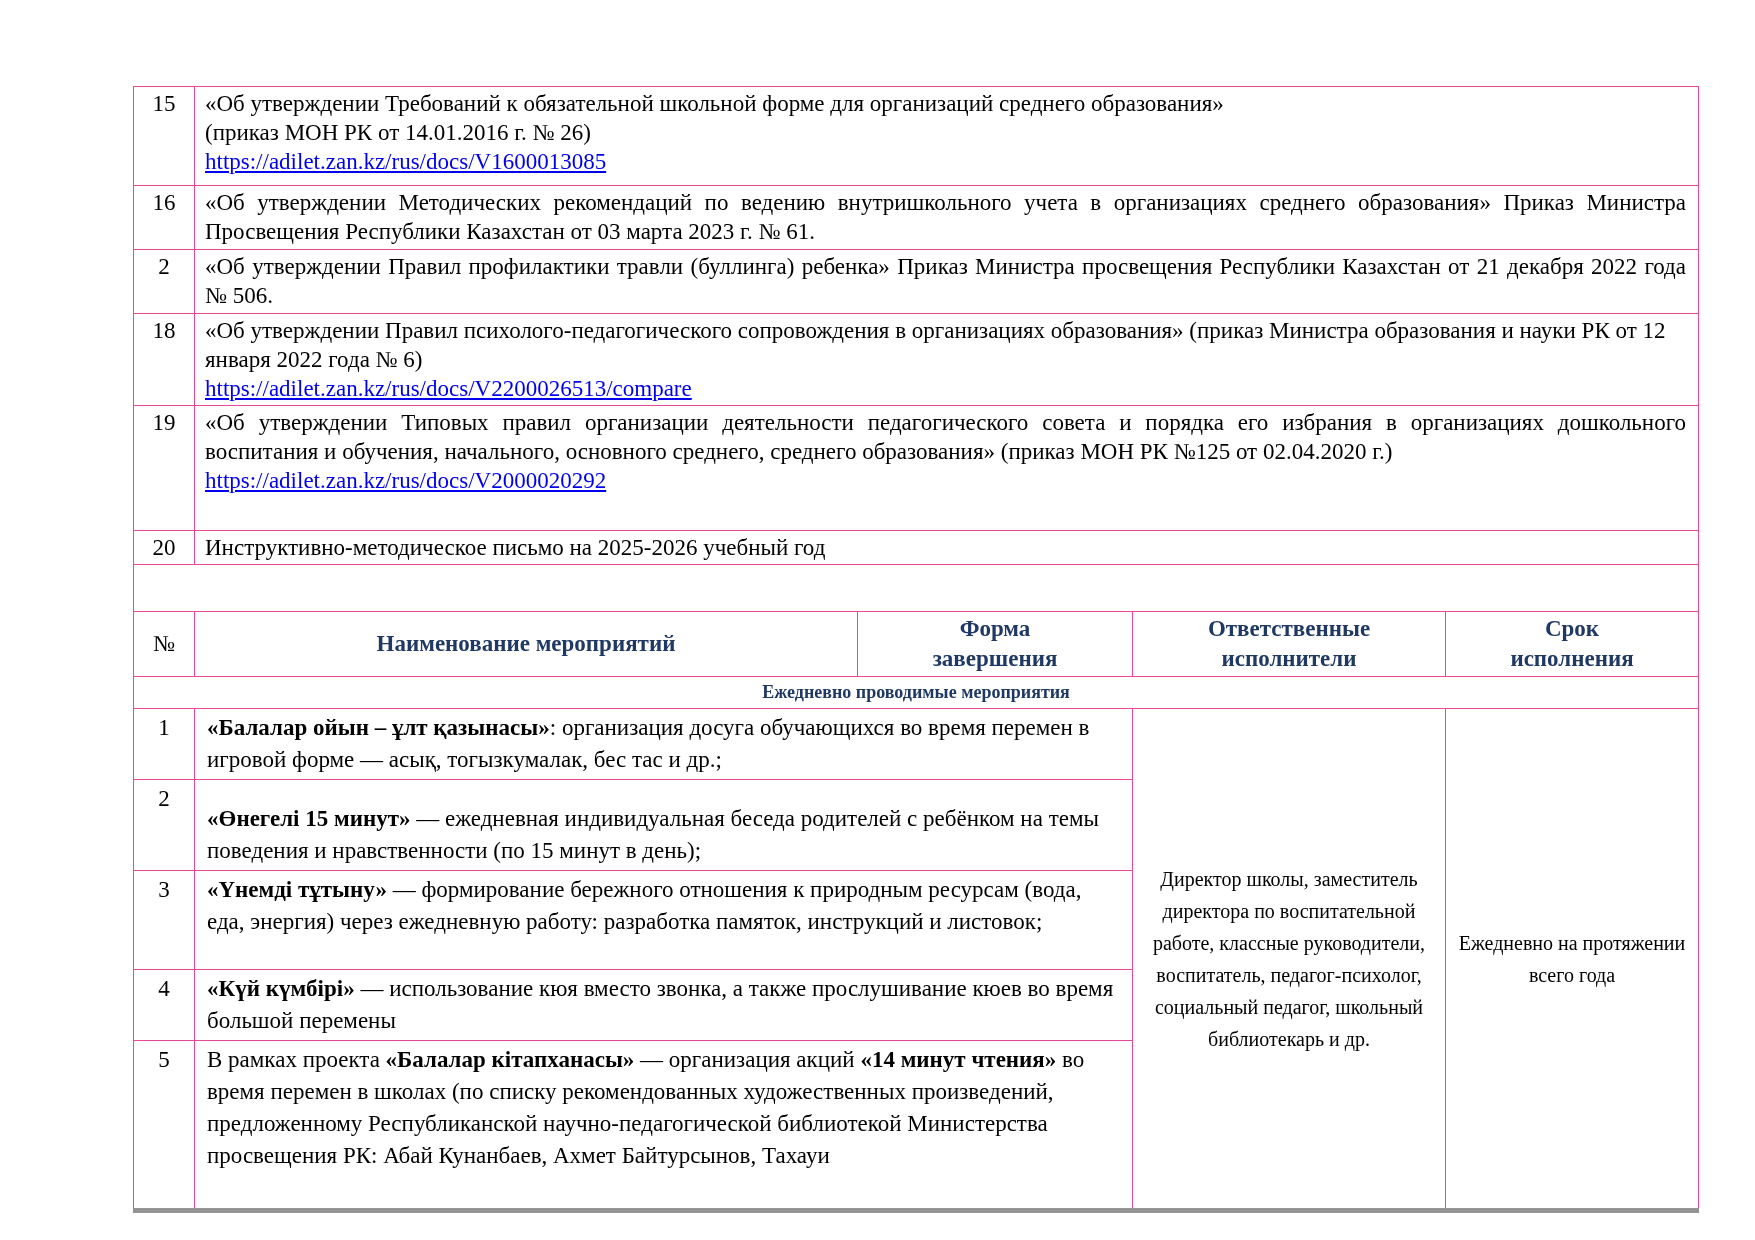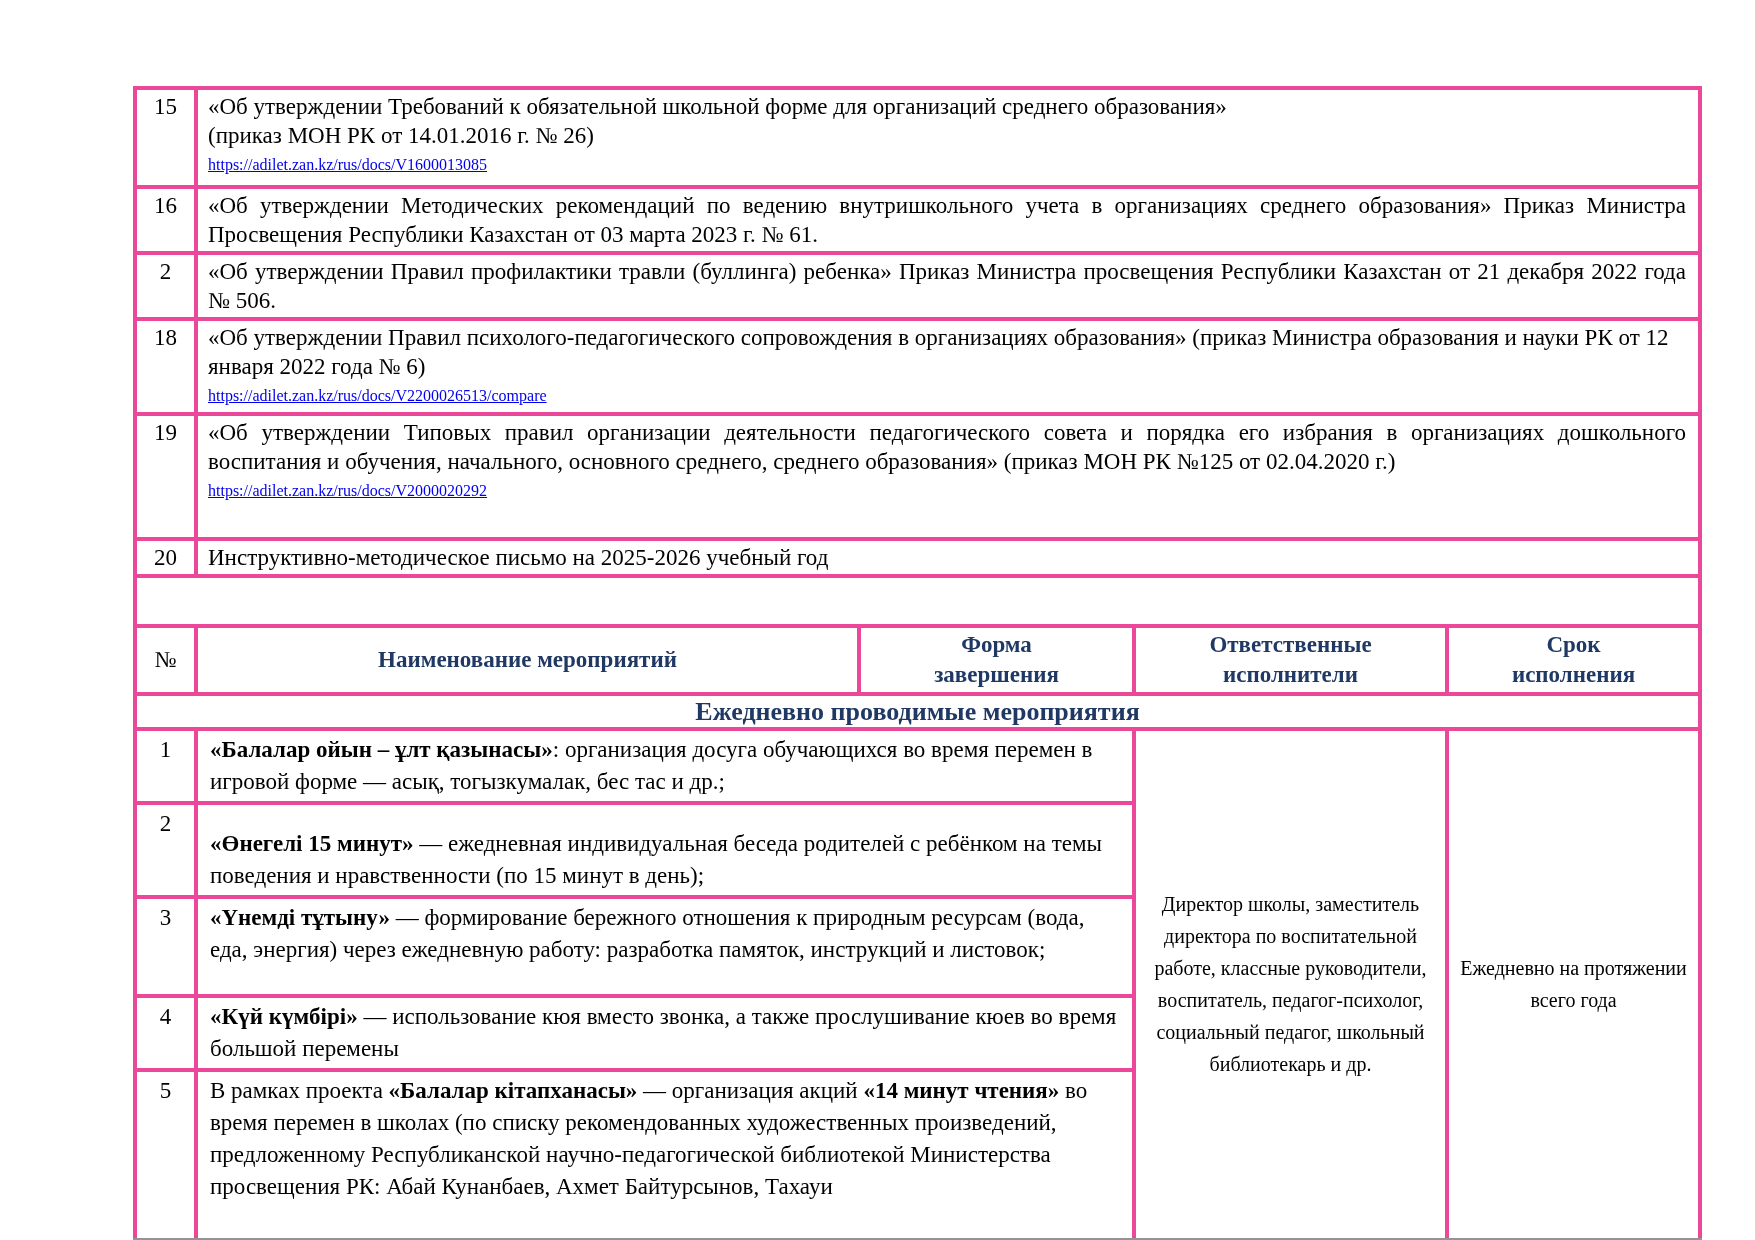--- a/index.html
+++ b/index.html
@@ -6,7 +6,7 @@
   .page{position:relative;width:1755px;height:1240px;background:#ffffff;overflow:hidden;
         font-family:"Liberation Serif",serif;color:#000;}
   table.doc{position:absolute;left:133px;top:86px;width:1565px;border-collapse:collapse;table-layout:fixed;}
-  td,th{border:4px solid #ec4899;vertical-align:top;overflow:hidden;}
+  td,th{border:1px solid #ec4899;vertical-align:top;overflow:hidden;}
   .num{text-align:center;font-size:23px;line-height:29px;padding:2px 2px;}
   .content{font-size:23px;line-height:29px;padding:2px 12px 2px 10px;margin-top:36px;}
   .para{margin:0;}

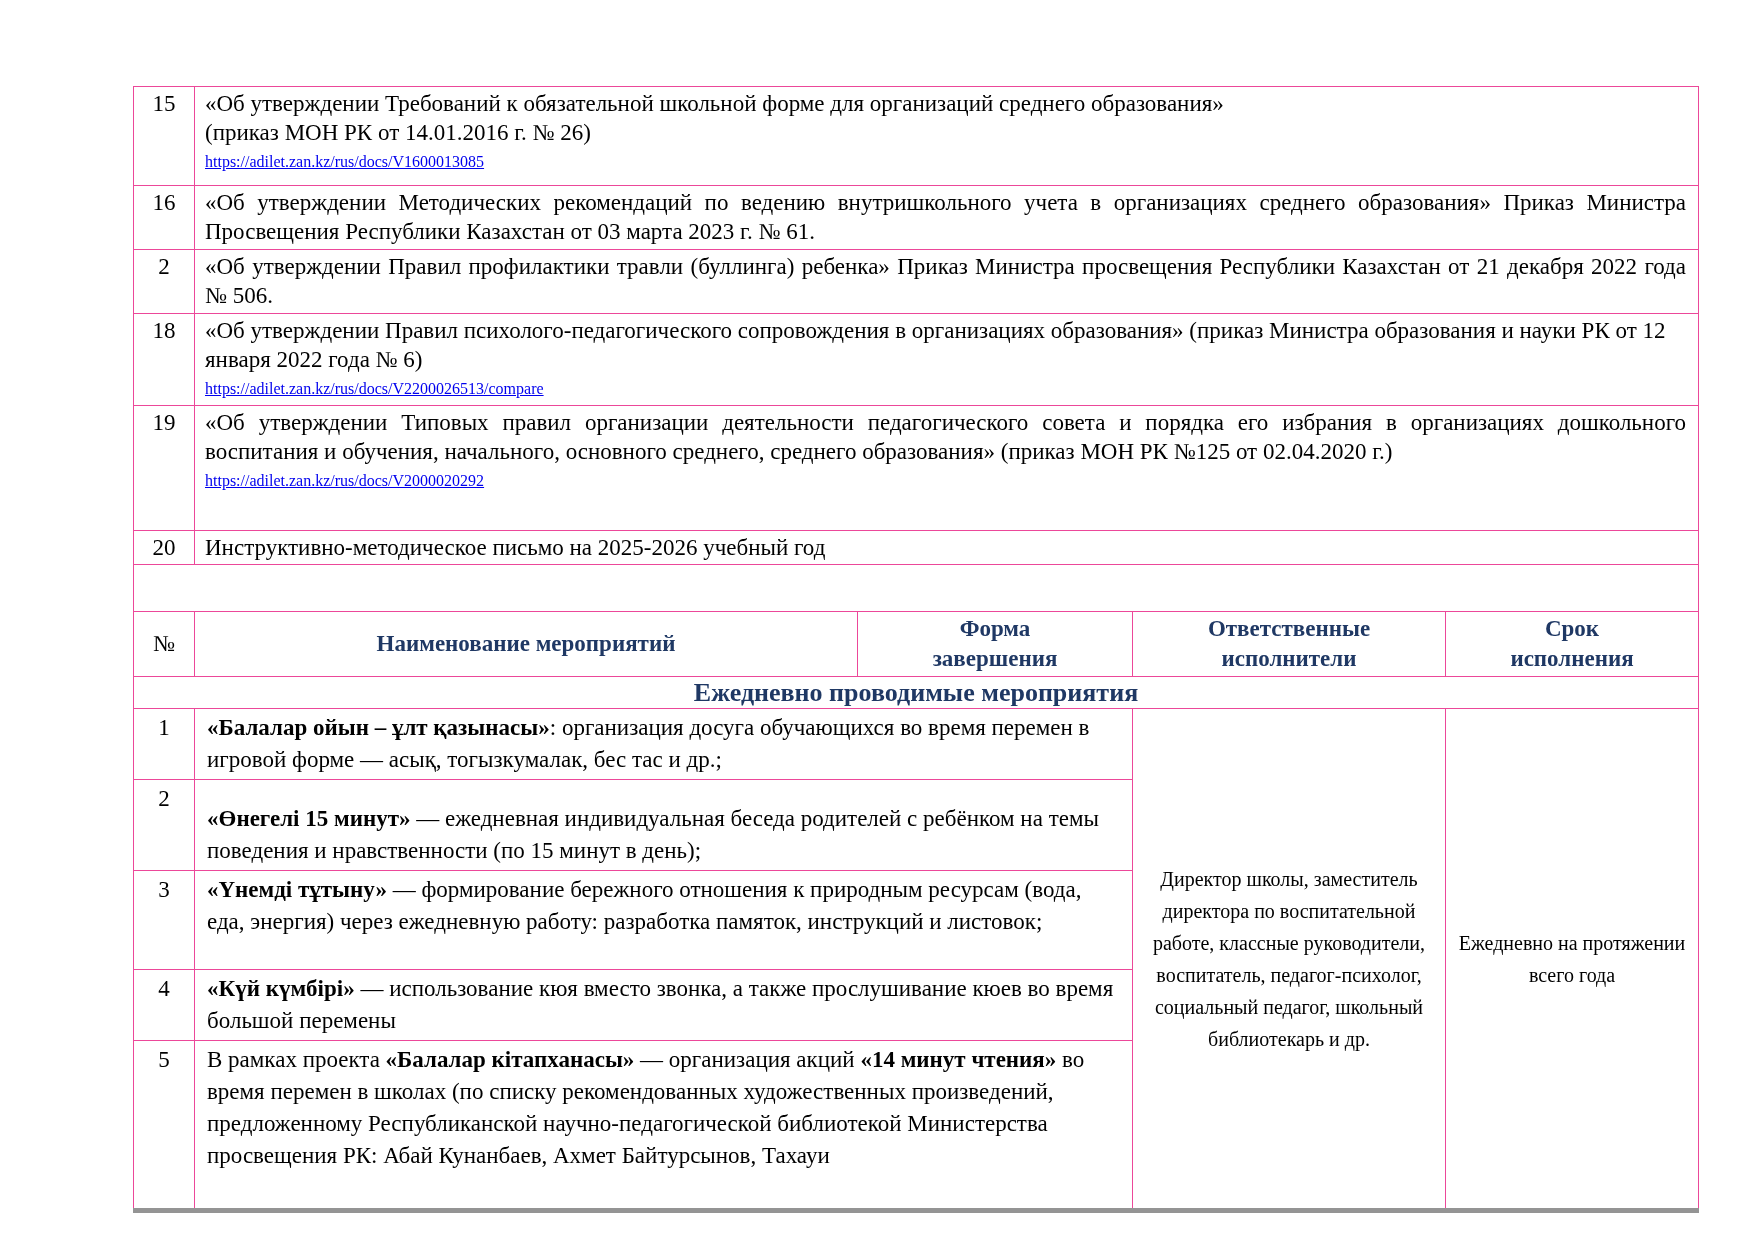--- a/index.html
+++ b/index.html
@@ -11,7 +11,7 @@
   .content{font-size:23px;line-height:29px;padding:2px 12px 2px 10px;margin-top:36px;}
   .para{margin:0;}
   .just{text-align:justify;}
-  .doclink{display:block;color:var(--link,#0000ee);font-size:16px;line-height:29px;cursor:pointer;}
+  .doclink{display:block;color:var(--link,#0000ee);font-size:23px;line-height:29px;cursor:pointer;}
   .gap-row td{height:46px;padding:0;}
   .head-row th{font-size:23px;line-height:30px;font-weight:bold;color:var(--navy,#1f3864);
                text-align:center;vertical-align:middle;white-space:pre-line;padding:2px 4px;}

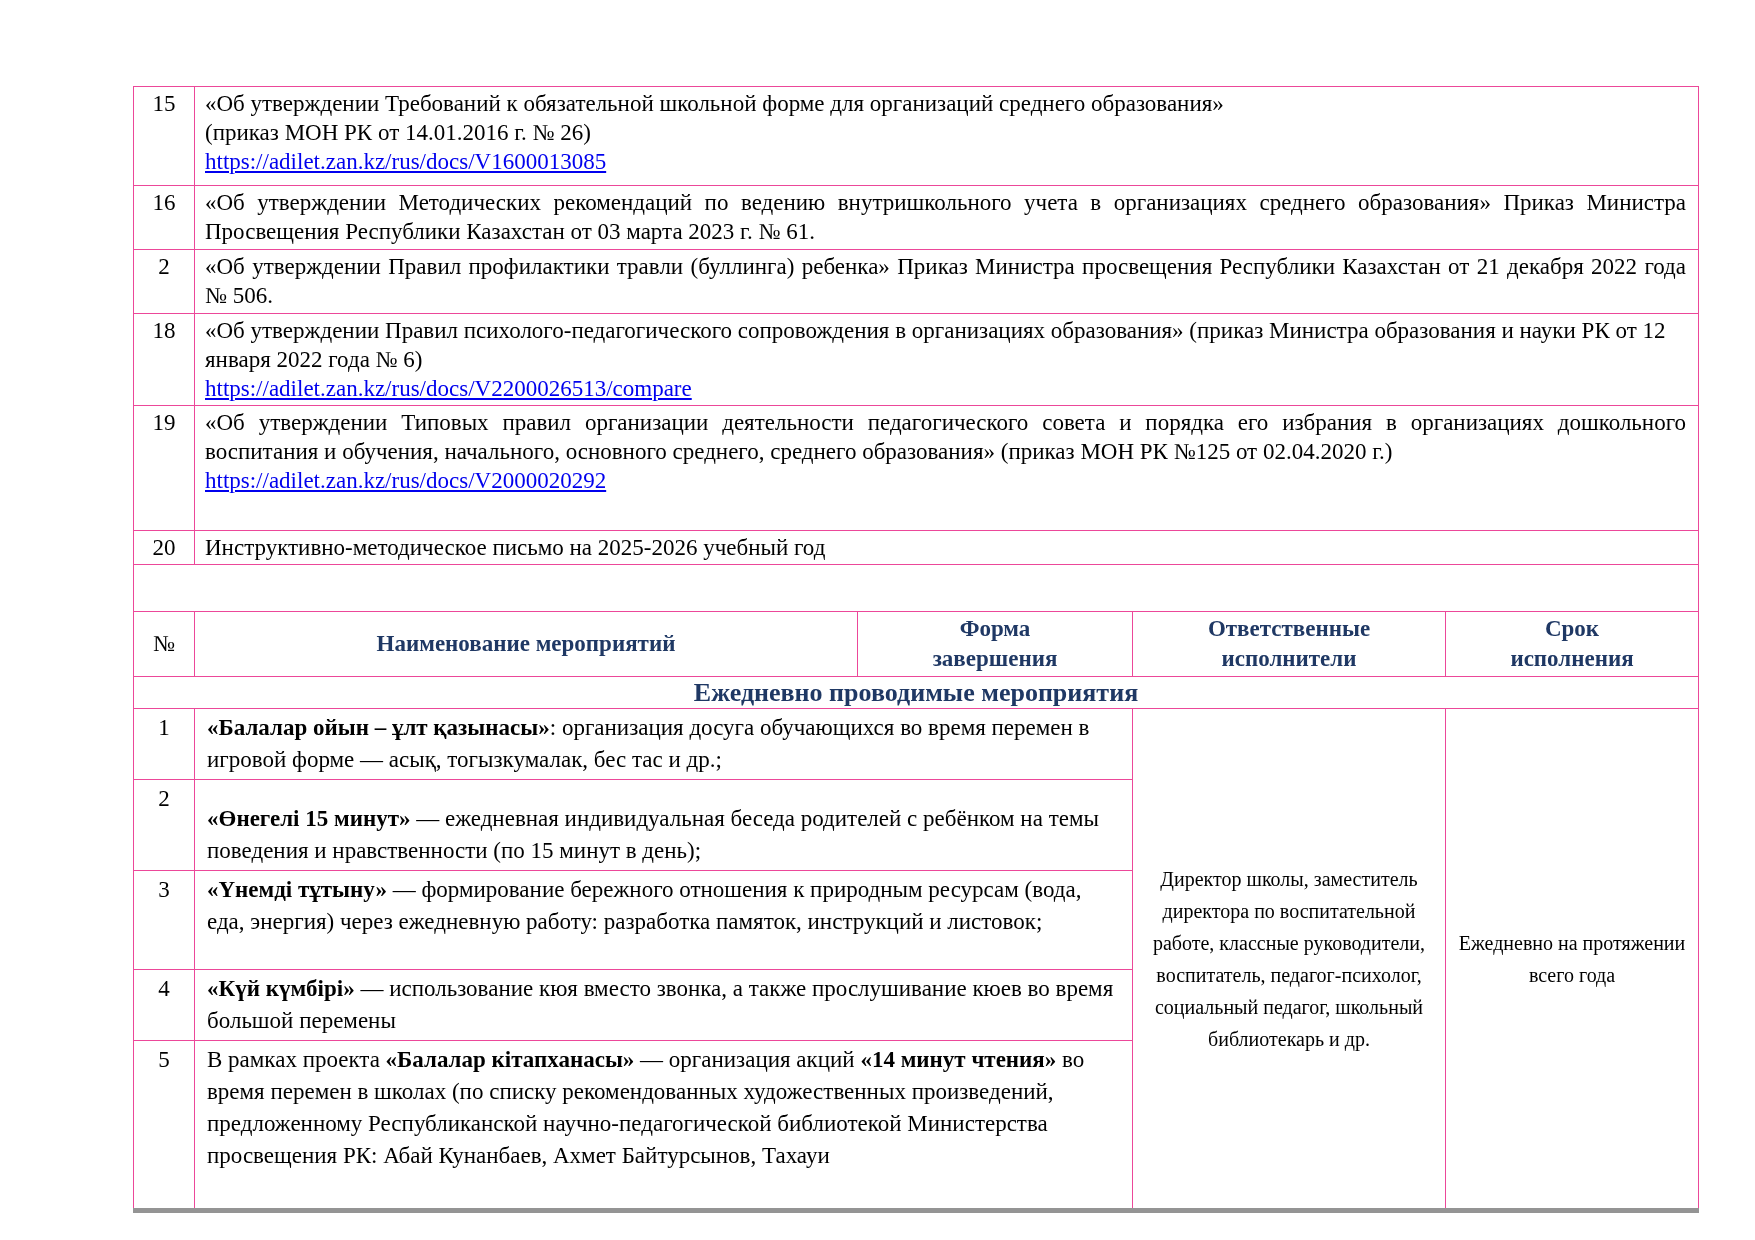--- a/index.html
+++ b/index.html
@@ -16,7 +16,7 @@
   .head-row th{font-size:23px;line-height:30px;font-weight:bold;color:var(--navy,#1f3864);
                text-align:center;vertical-align:middle;white-space:pre-line;padding:2px 4px;}
   .th-num{color:#000 !important;font-weight:normal !important;}
-  .section-row td{font-size:26px;font-weight:bold;color:var(--navy,#1f3864);text-align:center;
+  .section-row td{font-size:18px;font-weight:bold;color:var(--navy,#1f3864);text-align:center;
                   vertical-align:middle;height:31px;line-height:27px;padding:0;}
   .t2name{font-size:23px;line-height:32px;padding:3px 14px 3px 12px;}
   .t2name.gaptop{padding-top:23px;}

